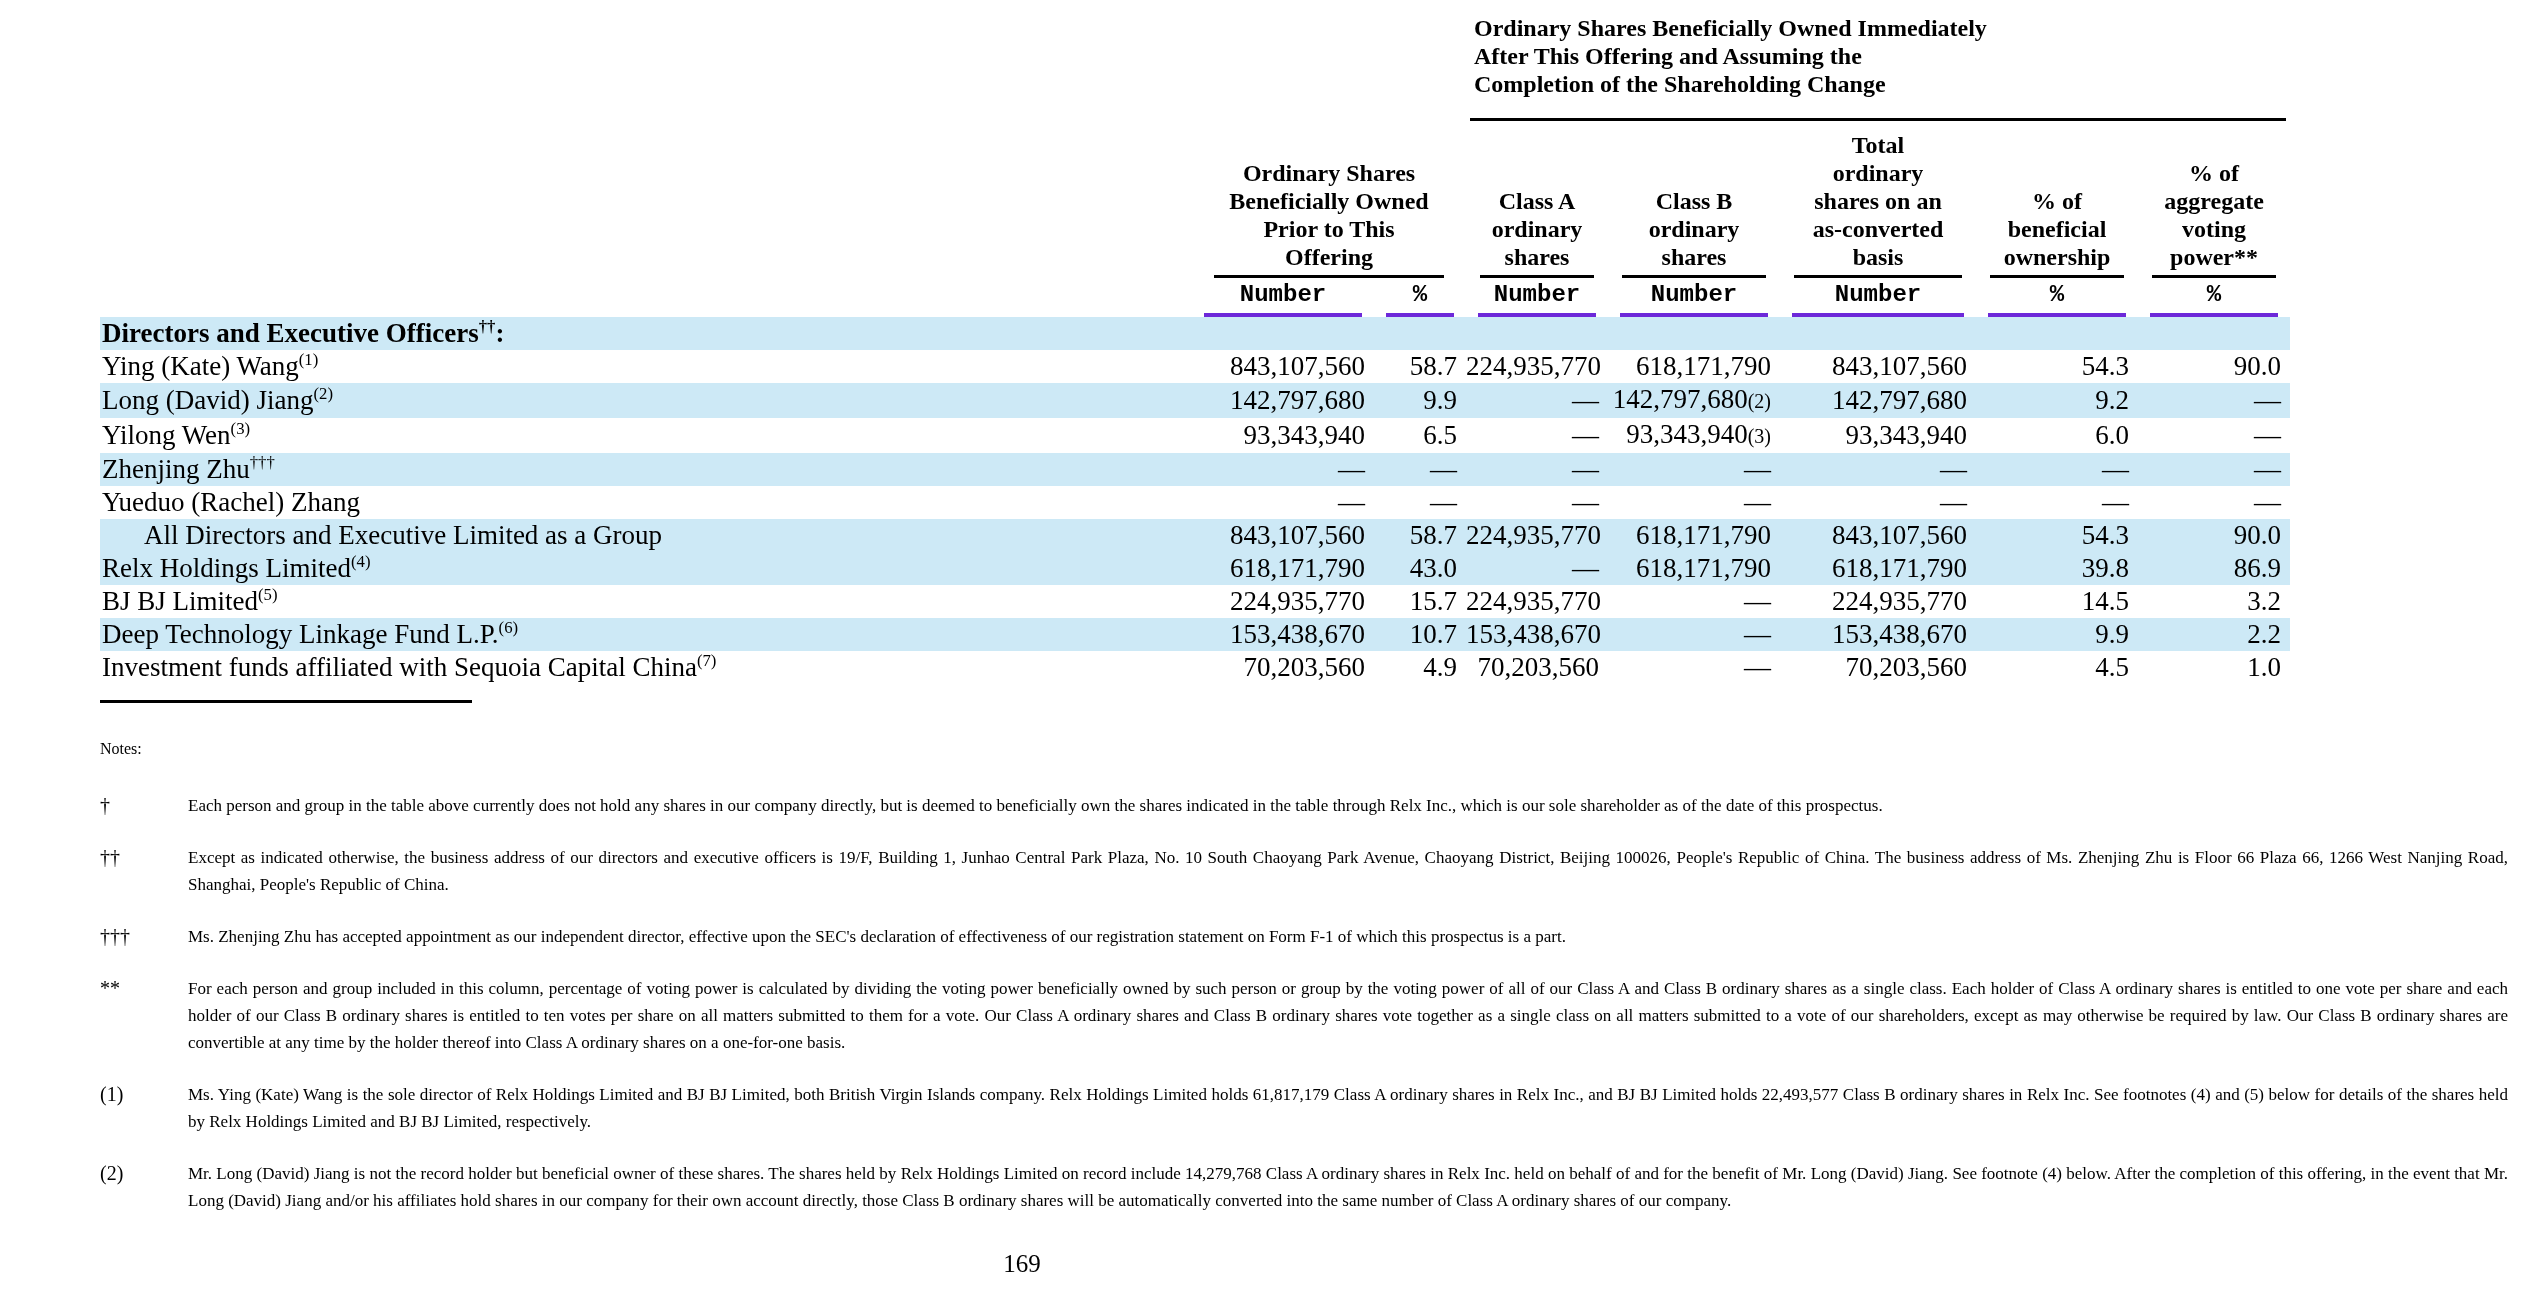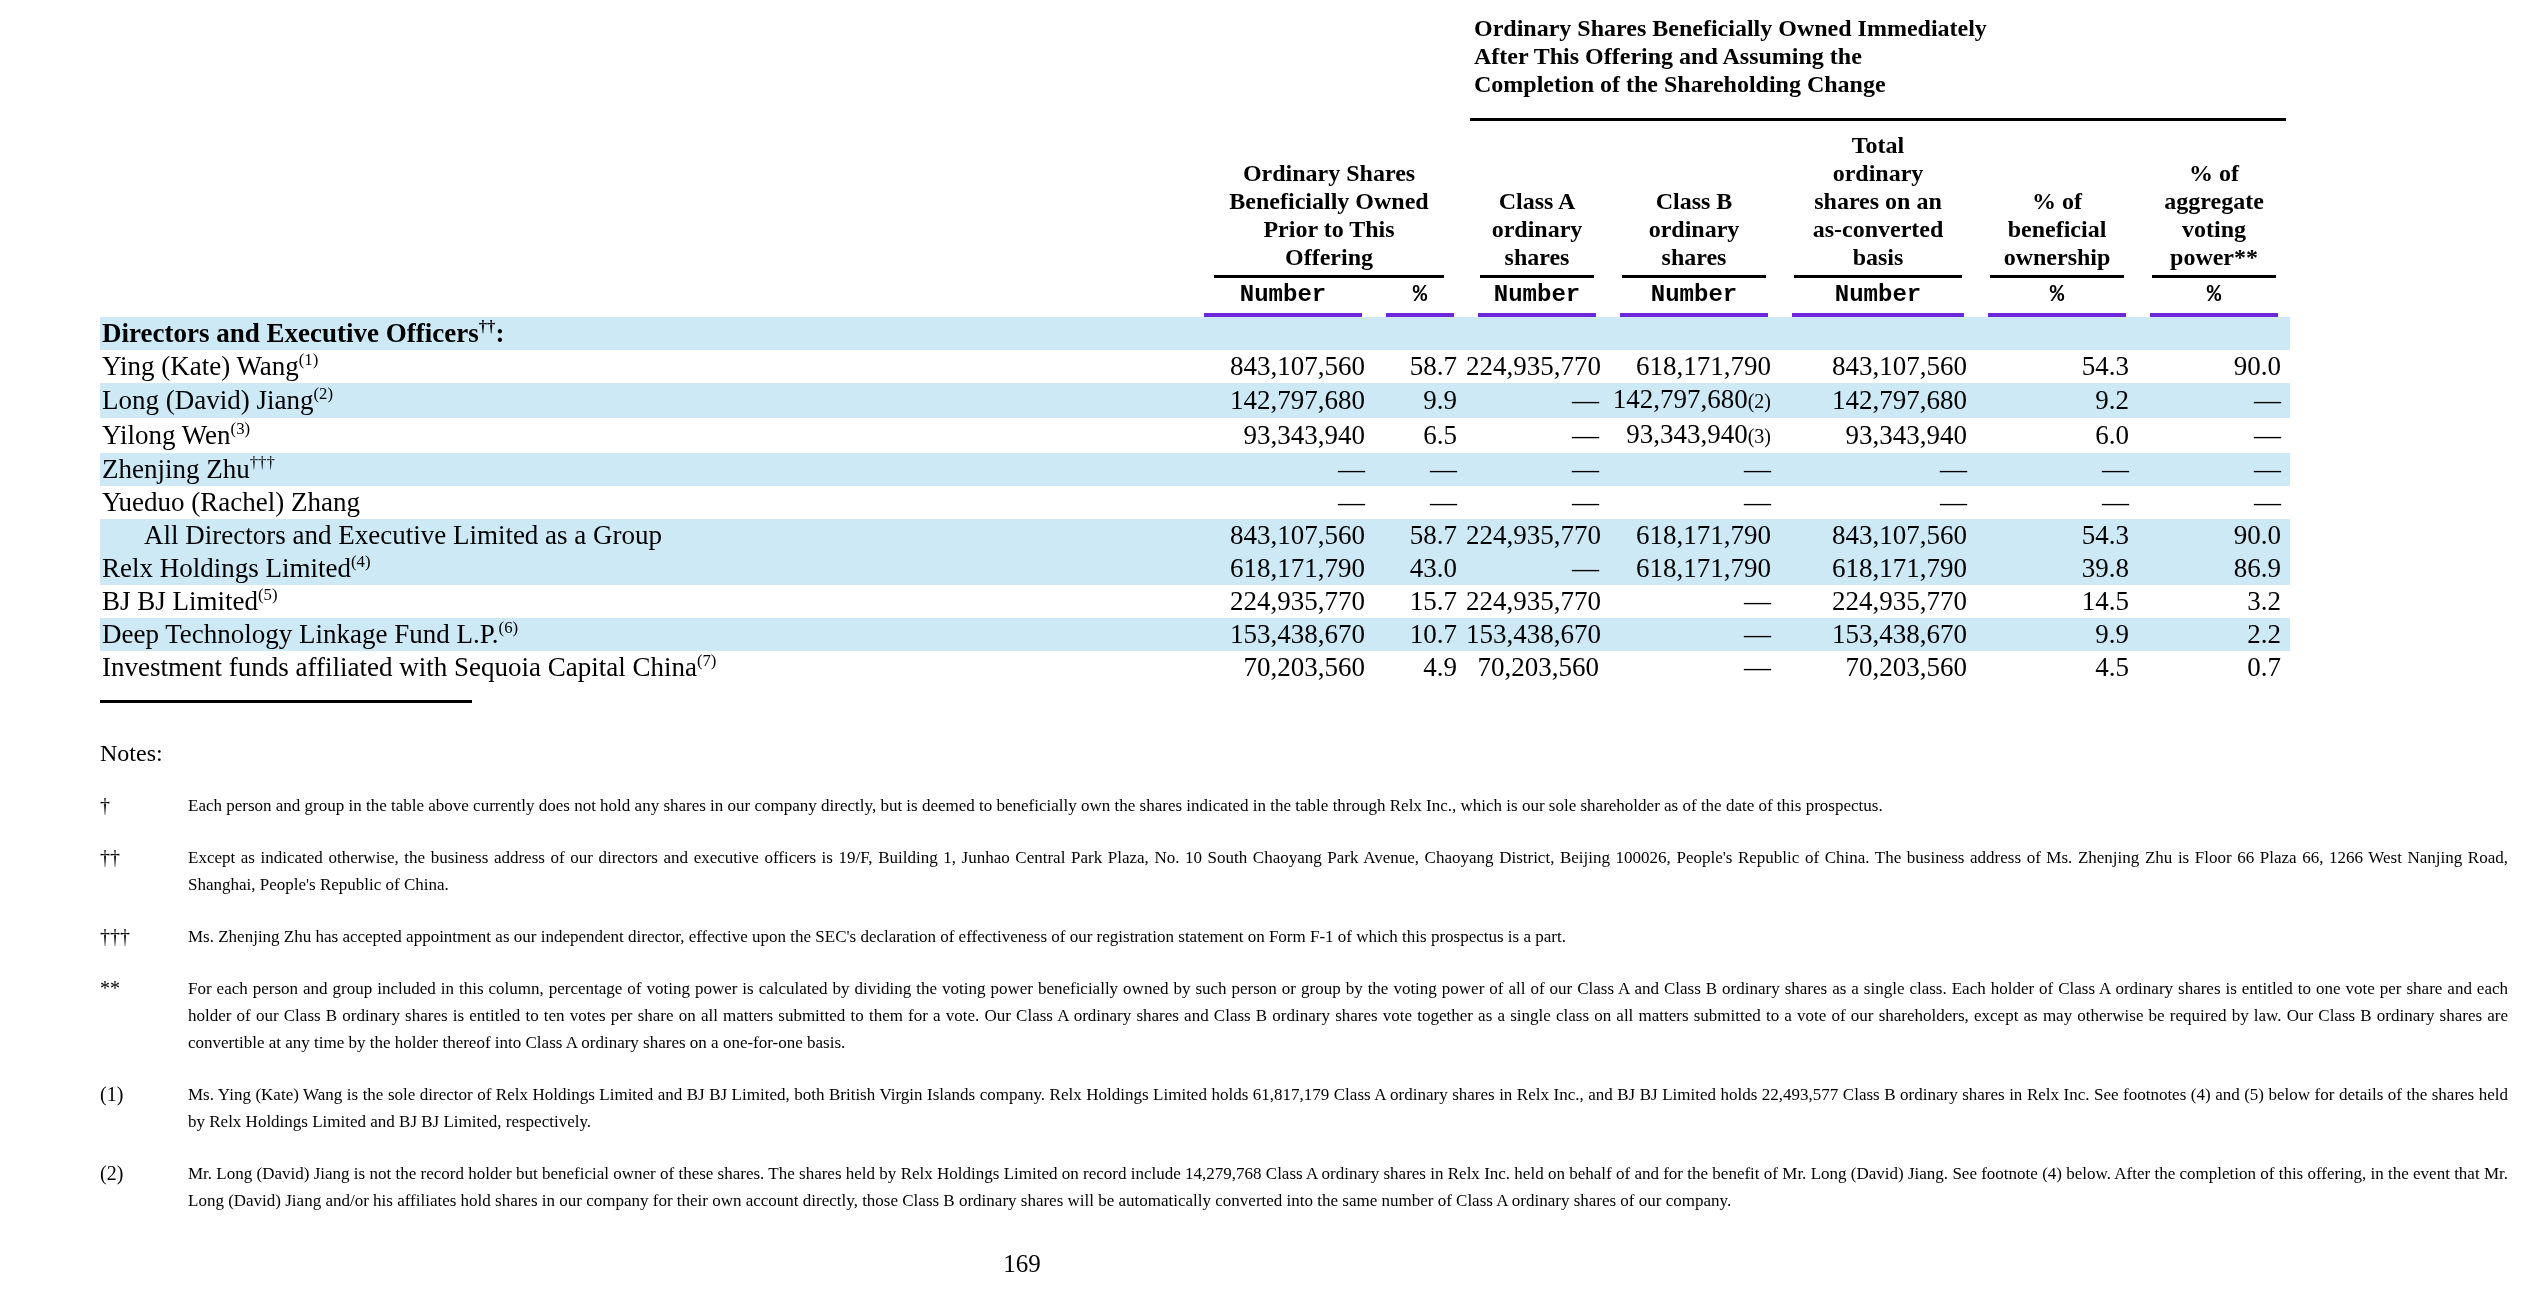--- a/index.html
+++ b/index.html
@@ -257,7 +257,7 @@
           <td class="num">—</td>
           <td class="num">70,203,560</td>
           <td class="num">4.5</td>
-          <td class="num">0.7</td>
+          <td class="num">1.0</td>
         </tr>
       </tbody>
   </table>

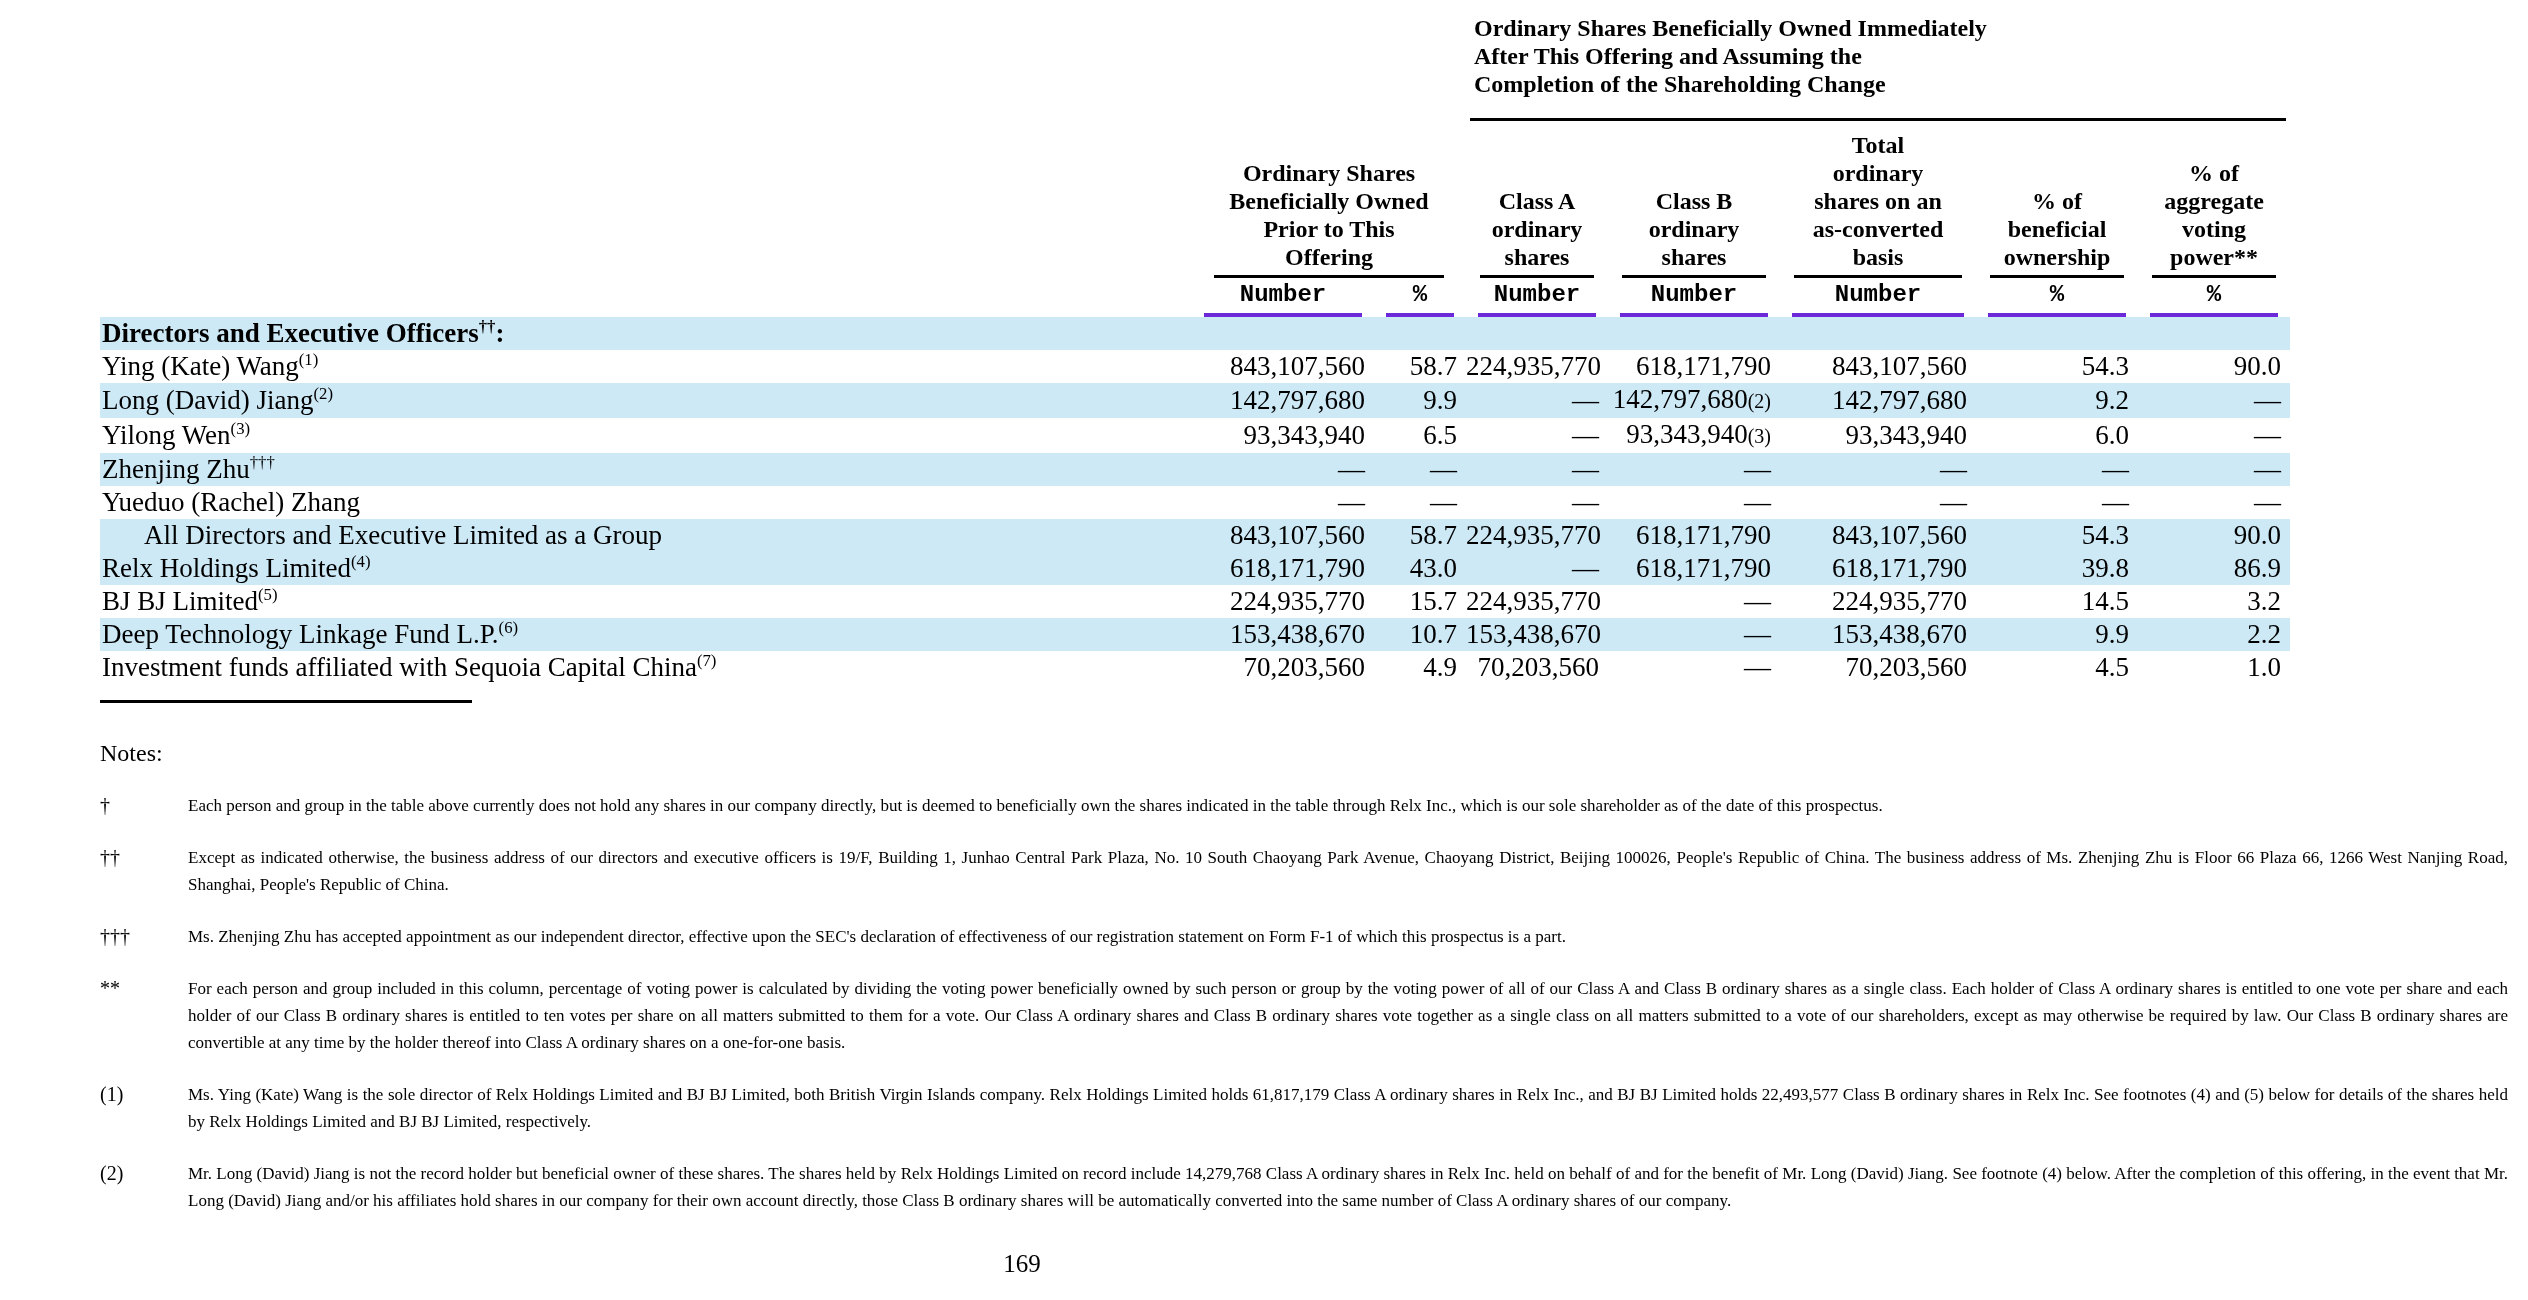--- a/index.html
+++ b/index.html
@@ -49,7 +49,7 @@
     position:absolute; left:100px; top:700px; width:372px;
     border-top:3px solid #000;
   }
-  .notes-title { position:absolute; left:100px; top:740px; font-size:24px;text-align:right; }
+  .notes-title { position:absolute; left:100px; top:740px; font-size:16px;text-align:right; }
   .notes { position:absolute; left:100px; top:792px; width:2408px; }
   .note { display:flex; margin-bottom:25px; }
   .note .marker { flex:none; width:88px; font-size:20px; line-height:27px; }

